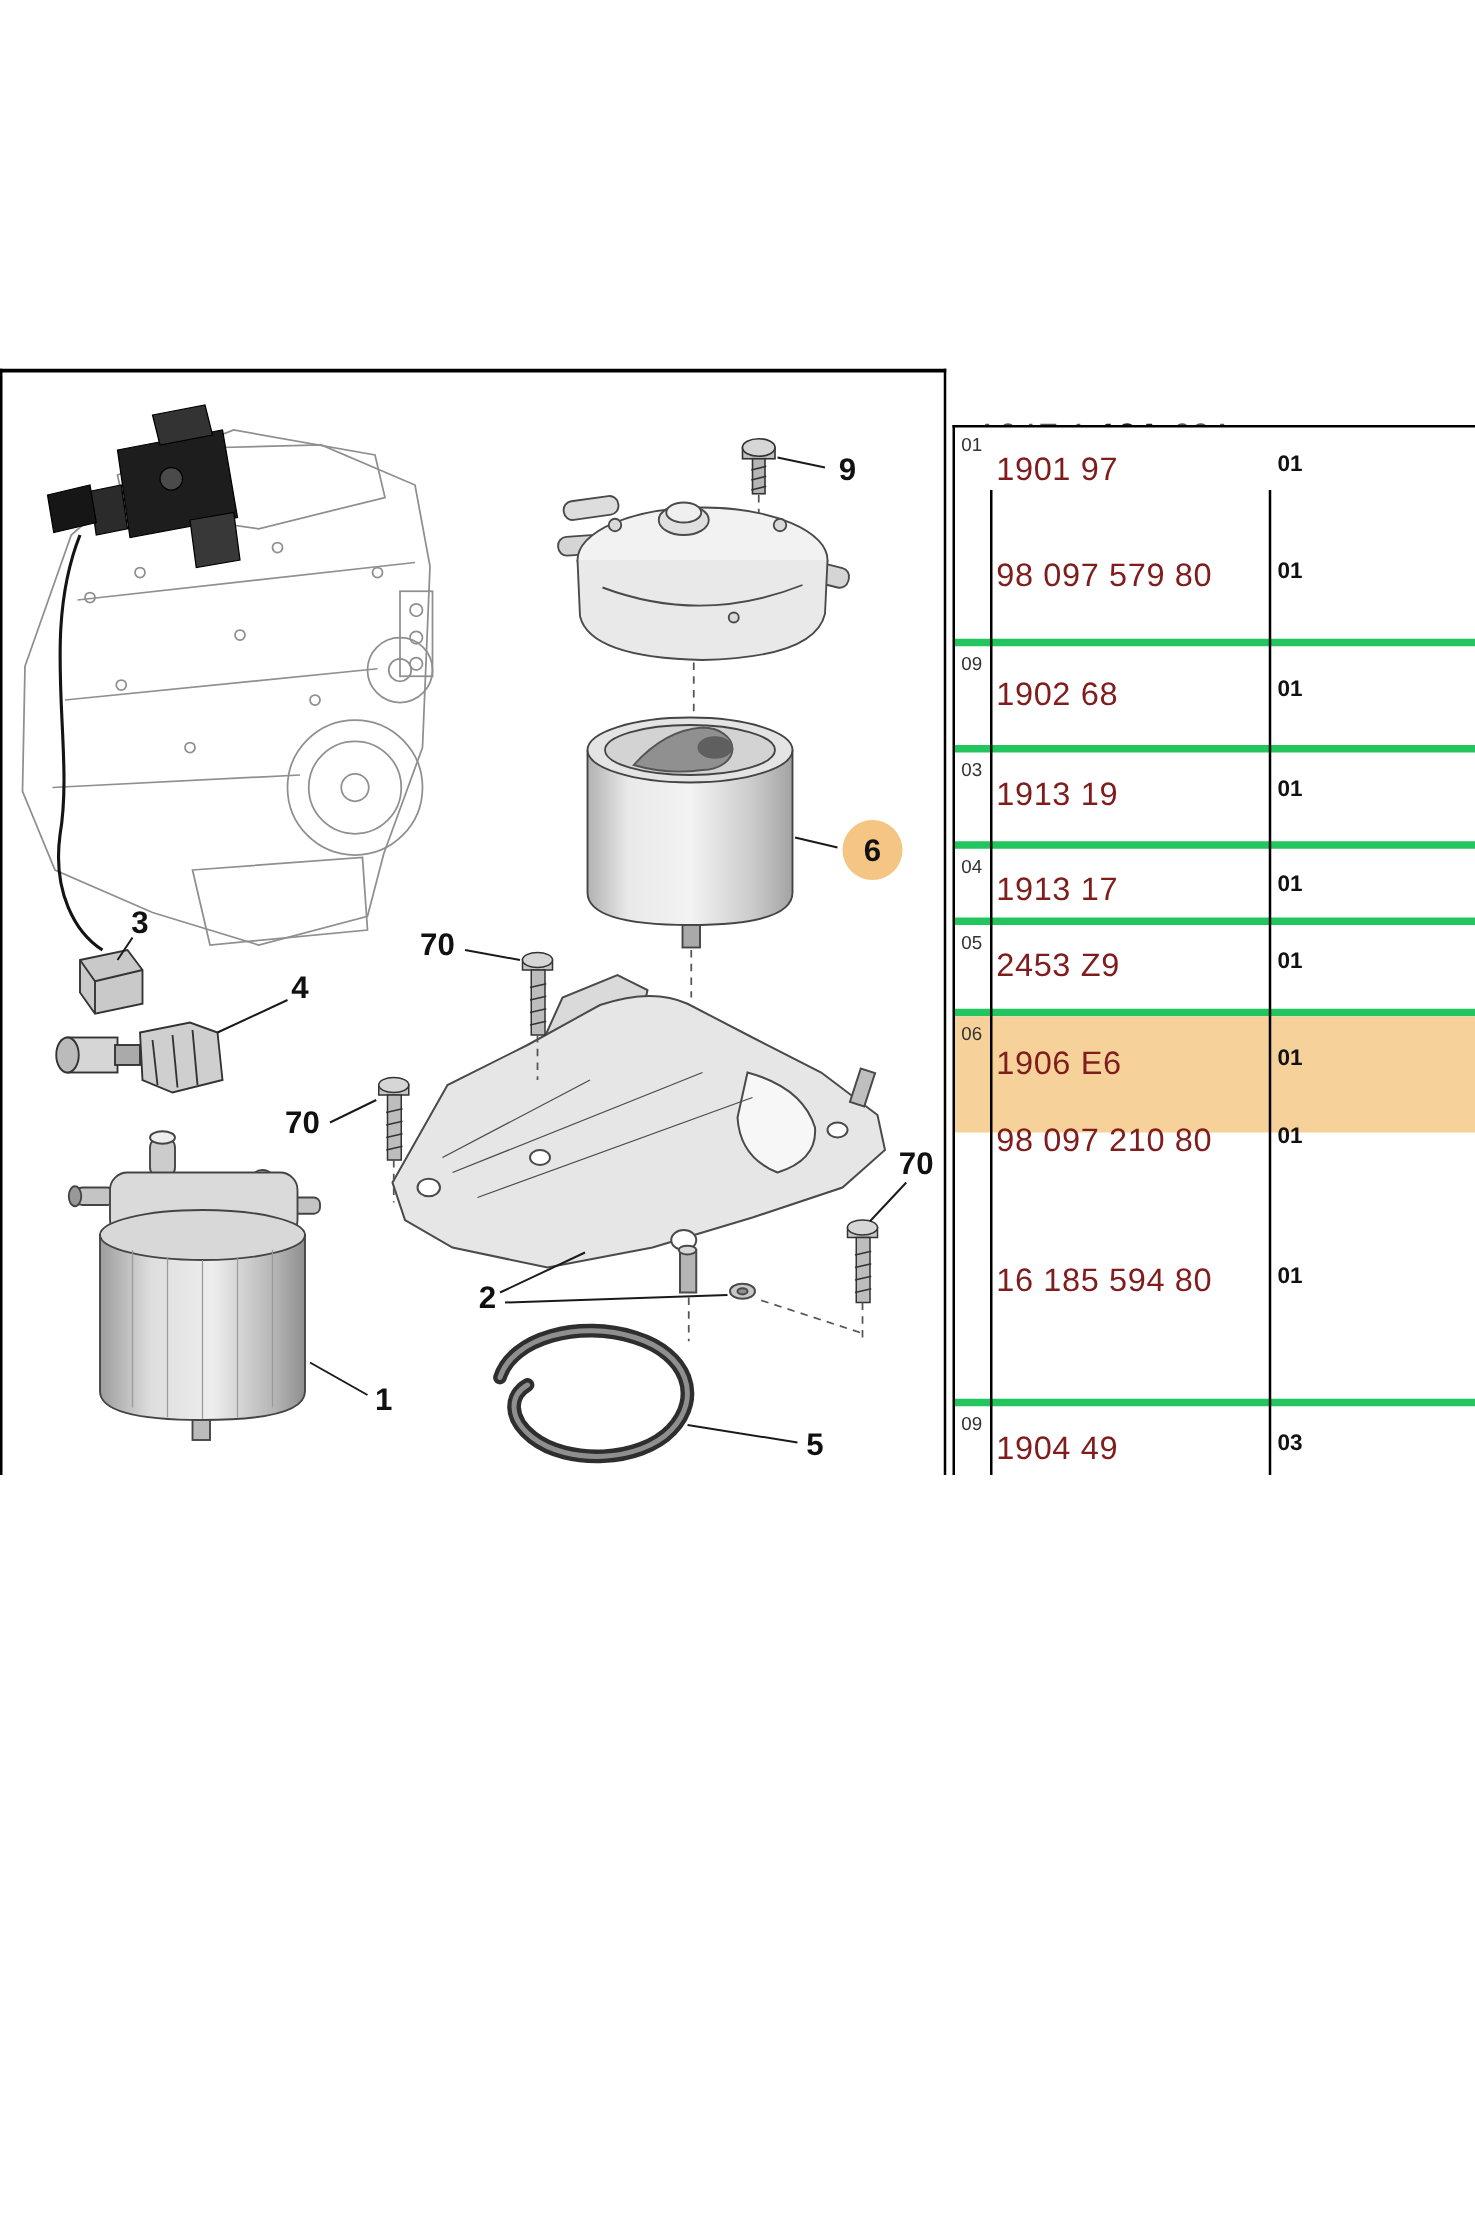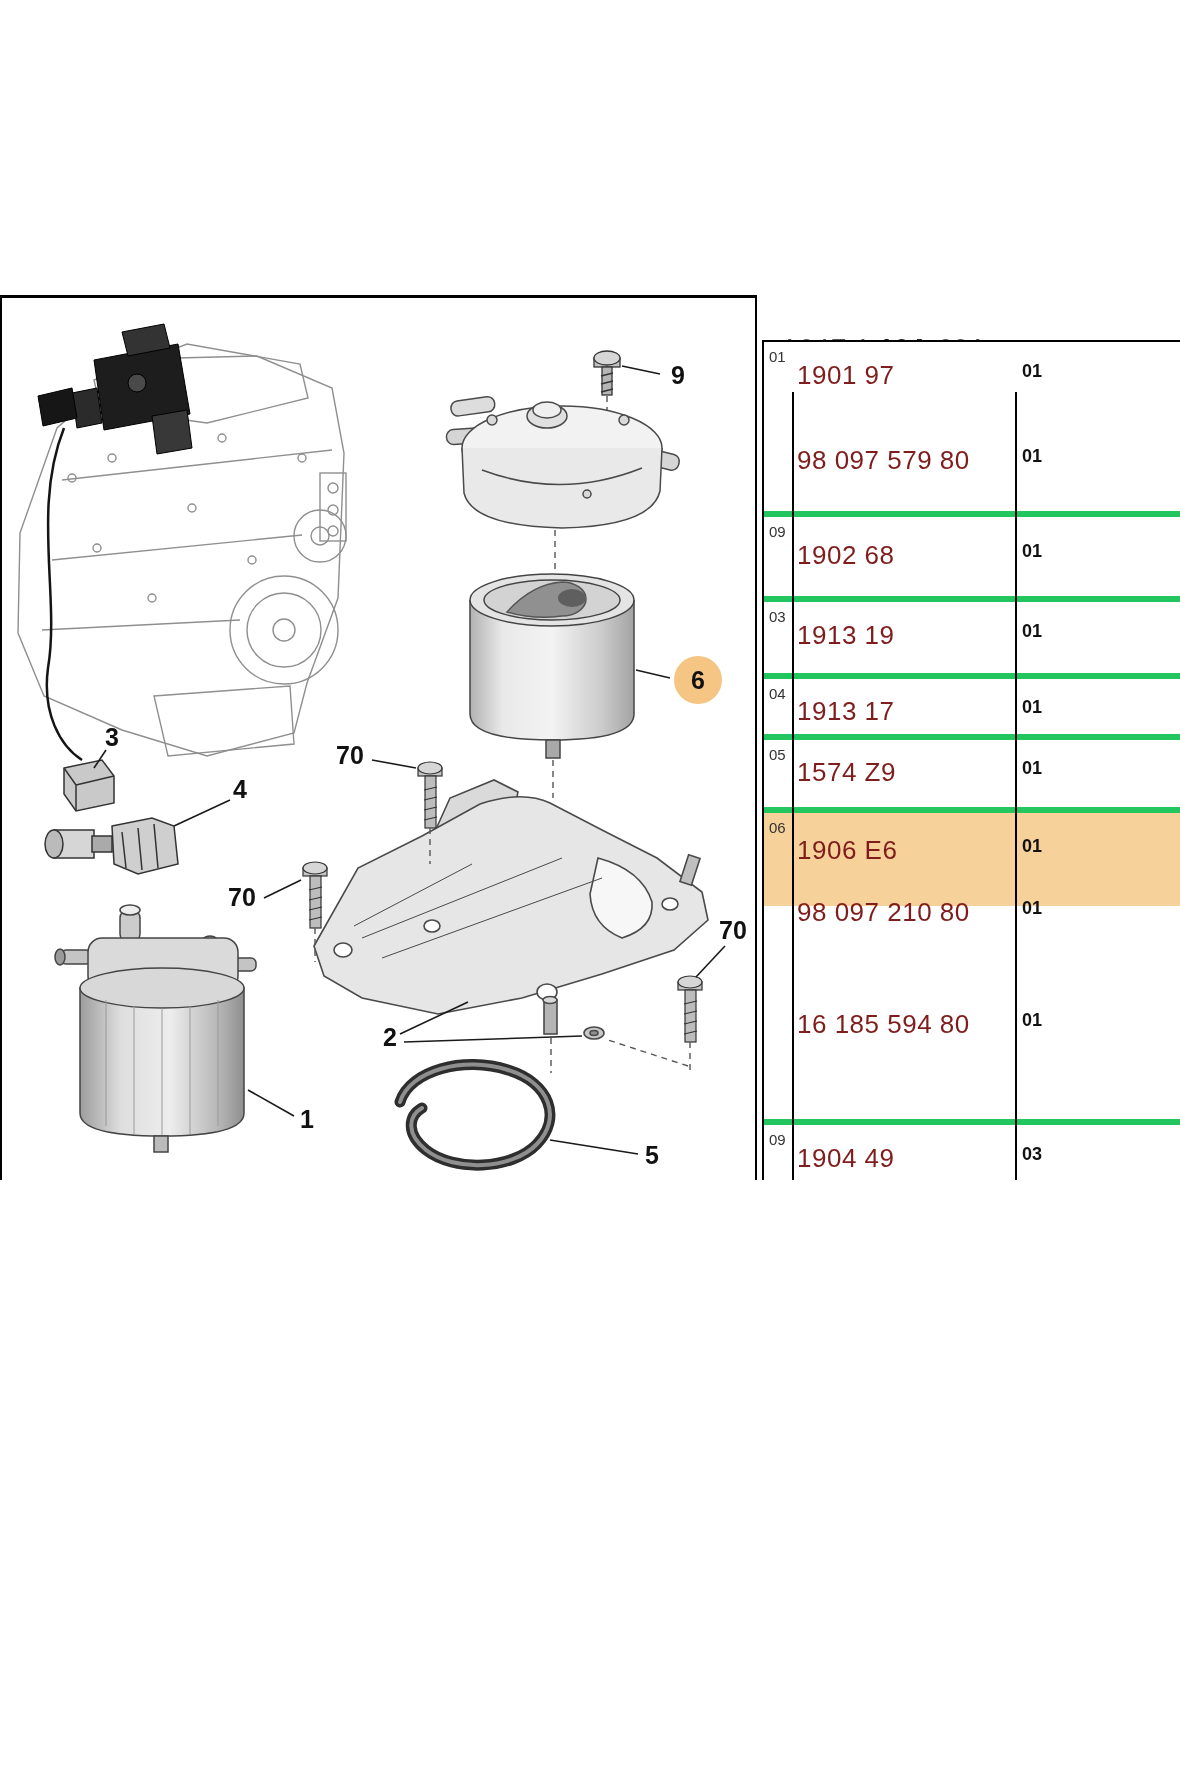--- a/index.html
+++ b/index.html
@@ -289,7 +289,7 @@
   <div class="group" style="height:73px">
     <span class="ref">05</span>
     <div class="pline" style="top:17px">
-      <span class="pn">1574 Z9</span>
+      <span class="pn">2453 Z9</span>
       <span class="qty">01</span>
     </div>
   </div>

